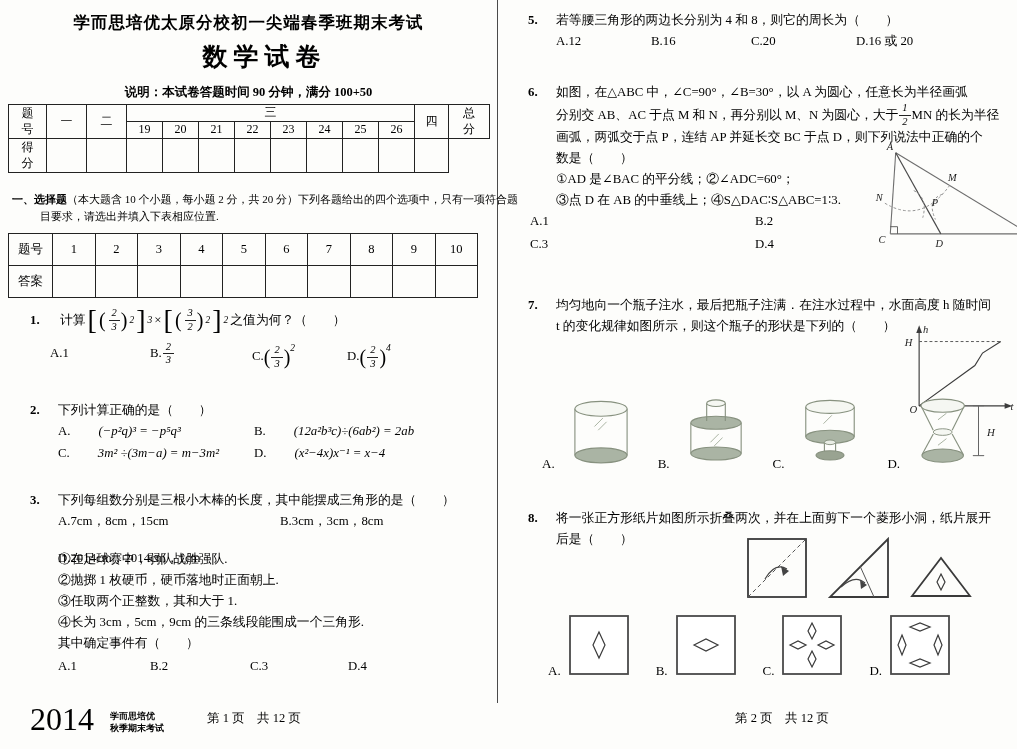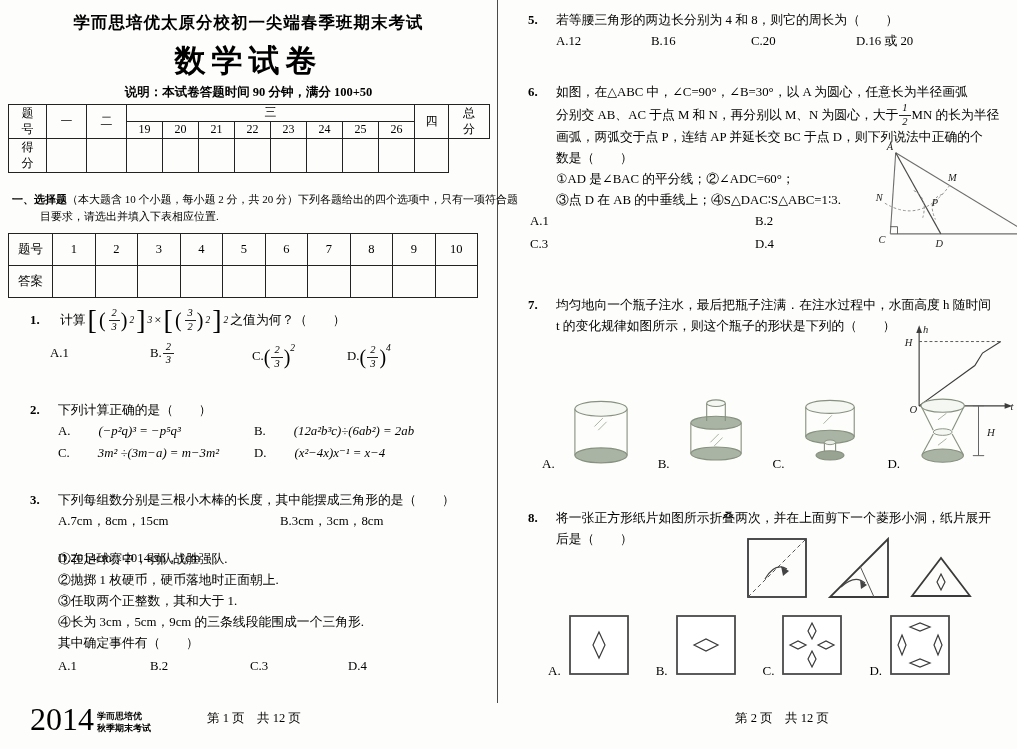--- a/index.html
+++ b/index.html
@@ -10,7 +10,7 @@
   .pageL{position:absolute;left:0;top:0;width:497px;height:749px;}
   .pageR{position:absolute;left:497px;top:0;width:520px;height:749px;}
   .school{top:12px;left:0;width:100%;text-align:center;font-size:16.5px;font-weight:bold;letter-spacing:1px;}
-  .title{top:40px;left:0;width:100%;text-align:center;font-size:31px;font-weight:bold;letter-spacing:6px;}
+  .title{top:40px;left:16px;width:100%;text-align:center;font-size:25px;font-weight:bold;letter-spacing:6px;}
   .instr{top:84px;left:0;width:100%;text-align:center;font-size:12.5px;font-weight:bold;}
   table{border-collapse:collapse;table-layout:fixed;}
   .score{top:104px;left:8px;width:481px;font-size:12px;text-align:center;}

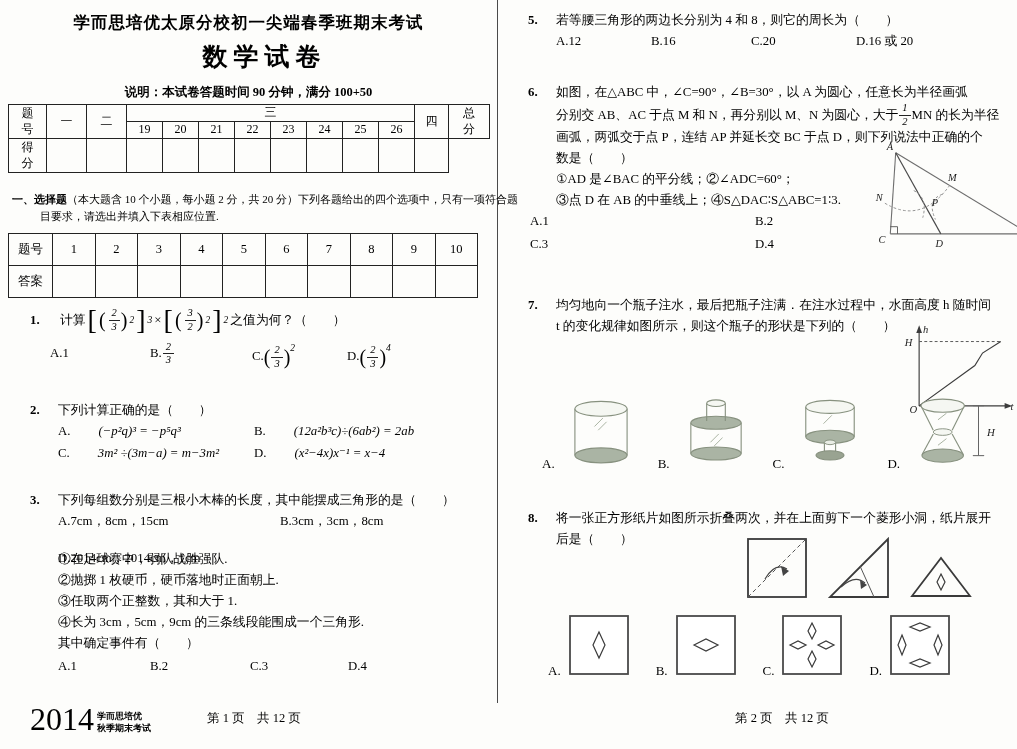--- a/index.html
+++ b/index.html
@@ -44,7 +44,7 @@
   .figrow{position:absolute;display:flex;}
   .footL{position:absolute;left:30px;bottom:14px;display:flex;align-items:center;}
   .year{font-size:32px;line-height:1;}
-  .brand{font-size:9px;font-weight:bold;line-height:1.25;margin-left:3px;margin-top:7px;}
+  .brand{font-size:9px;font-weight:bold;line-height:1.25;margin-left:16px;margin-top:7px;}
   .pnum{position:absolute;bottom:22px;font-size:12.5px;}
   svg text{font-family:"Liberation Serif","DejaVu Serif",serif;}
 </style>

